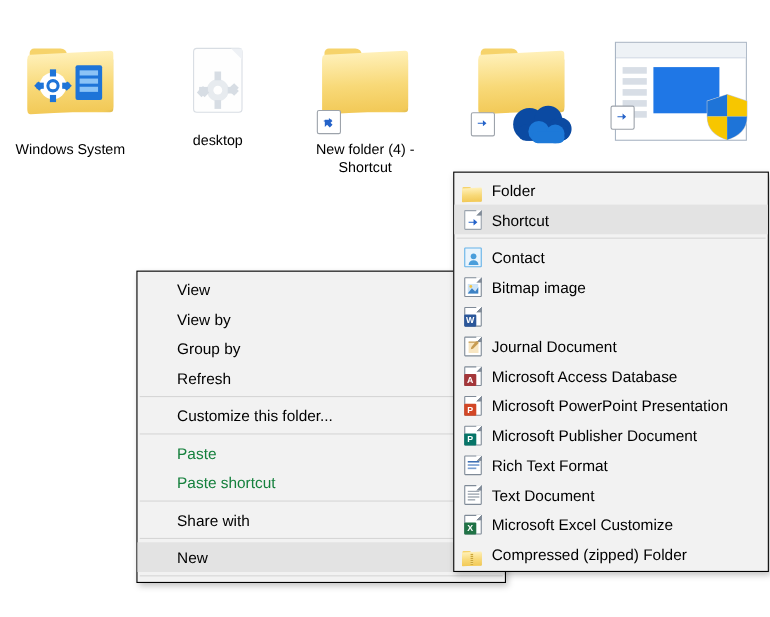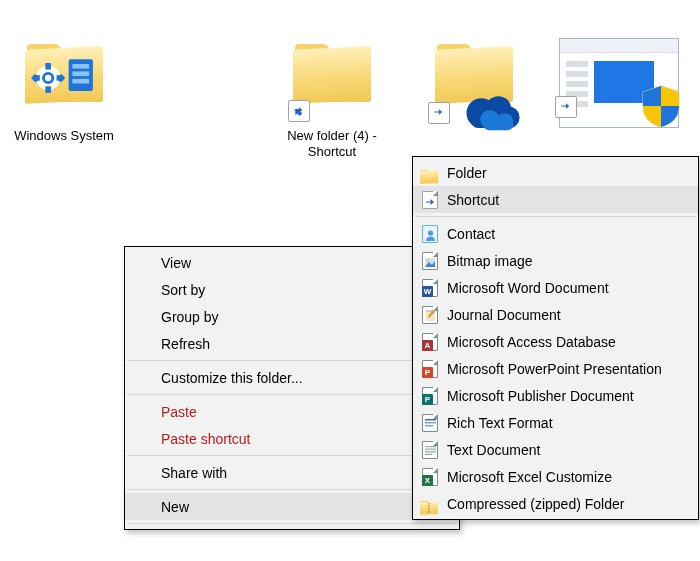--- a/index.html
+++ b/index.html
@@ -198,6 +198,29 @@
     <div class="label">Windows System</div>
   </div>
 
+  <div class="d-item" style="left:128px; top:36px;">
+    <div class="icon-box">
+      <svg viewBox="0 0 80 80" style="width:80px;height:80px;margin:0 auto;display:block;">
+        <rect x="18" y="8" width="44" height="58" rx="3" fill="#fefefe" stroke="#d8dde3"></rect>
+        <polygon points="52,8 62,8 62,18" fill="#eef1f5"></polygon>
+        <g transform="translate(40,46)" fill="#d7dde4">
+          <circle r="10" fill="#e7ebef"></circle>
+          <g>
+            <rect x="-3" y="-17" width="6" height="8"></rect>
+              <rect x="-3" y="9" width="6" height="8"></rect>
+            <rect x="-17" y="-3" width="8" height="6"></rect>
+              <rect x="9" y="-3" width="8" height="6"></rect>
+            <rect x="6" y="-15" width="6" height="8" transform="rotate(45)"></rect>
+            <rect x="-12" y="7" width="8" height="6" transform="rotate(45)"></rect>
+            <rect x="-15" y="-12" width="8" height="6" transform="rotate(-45)"></rect>
+            <rect x="7" y="6" width="6" height="8" transform="rotate(-45)"></rect>
+          </g>
+          <circle r="4" fill="#fefefe"></circle>
+        </g>
+      </svg>
+    </div>
+    <div class="label">desktop</div>
+  </div>
 
   <div class="d-item" style="left:262px; top:36px;">
     <div class="icon-box">

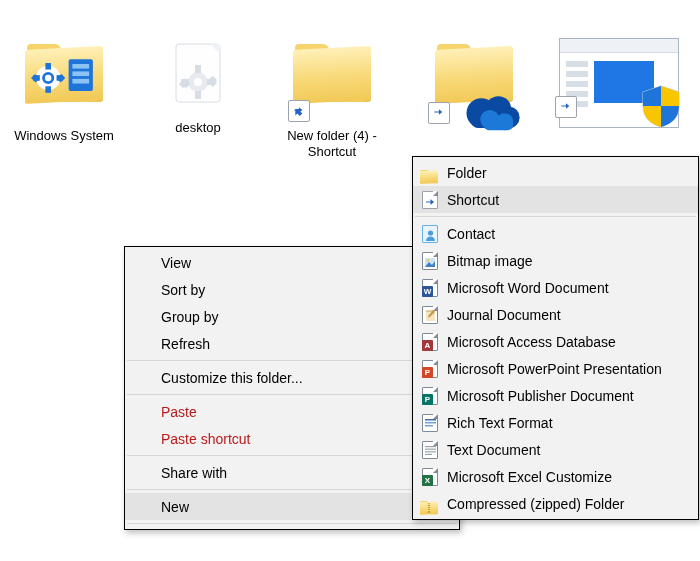--- a/index.html
+++ b/index.html
@@ -308,7 +308,7 @@
       </span>
     </div>
     <div class="row">
-      <span>Sort by</span>
+      <span>View by</span>
       <span class="arrow">
         <svg viewBox="0 0 6 10">
           <path d="M0 0 L6 5 L0 10 Z" fill="#4a4a4a"></path>

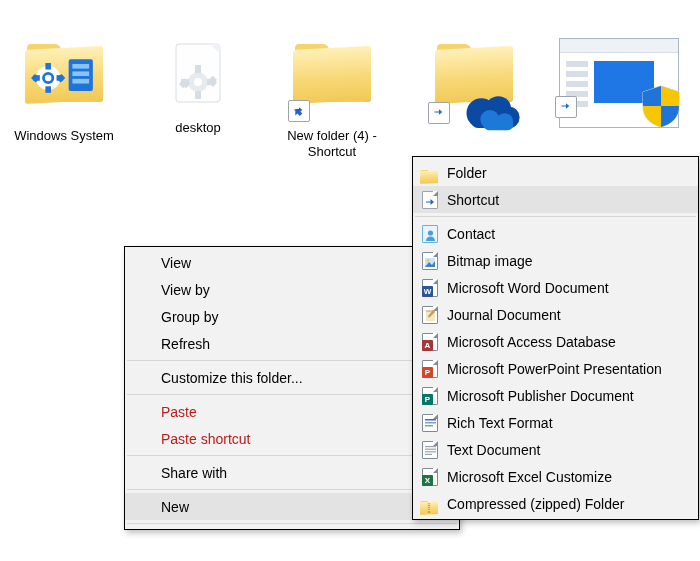--- a/index.html
+++ b/index.html
@@ -412,7 +412,6 @@
           <div class="badge" style="background:#2b579a">W</div>
         </div>
       </span>
-      <span>Microsoft Word Document</span>
     </div>
     <div class="row">
       <span class="mico">

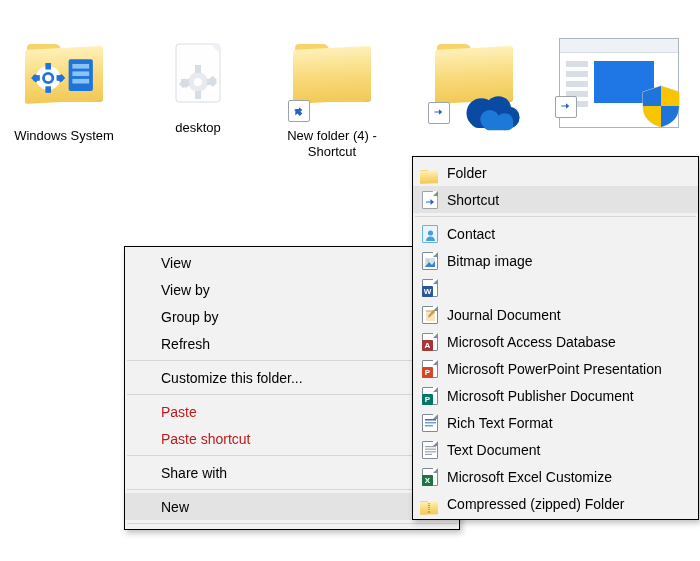--- a/index.html
+++ b/index.html
@@ -98,7 +98,7 @@
     background: #e3e3e3;
     align-items: center;
   }
-  .menu .row.disabled { color: #b91c1c; }
+  .menu .row.disabled { color: #15803d; }
   .menu .sep {
     height: 1px;
     background: #d6d6d6;

